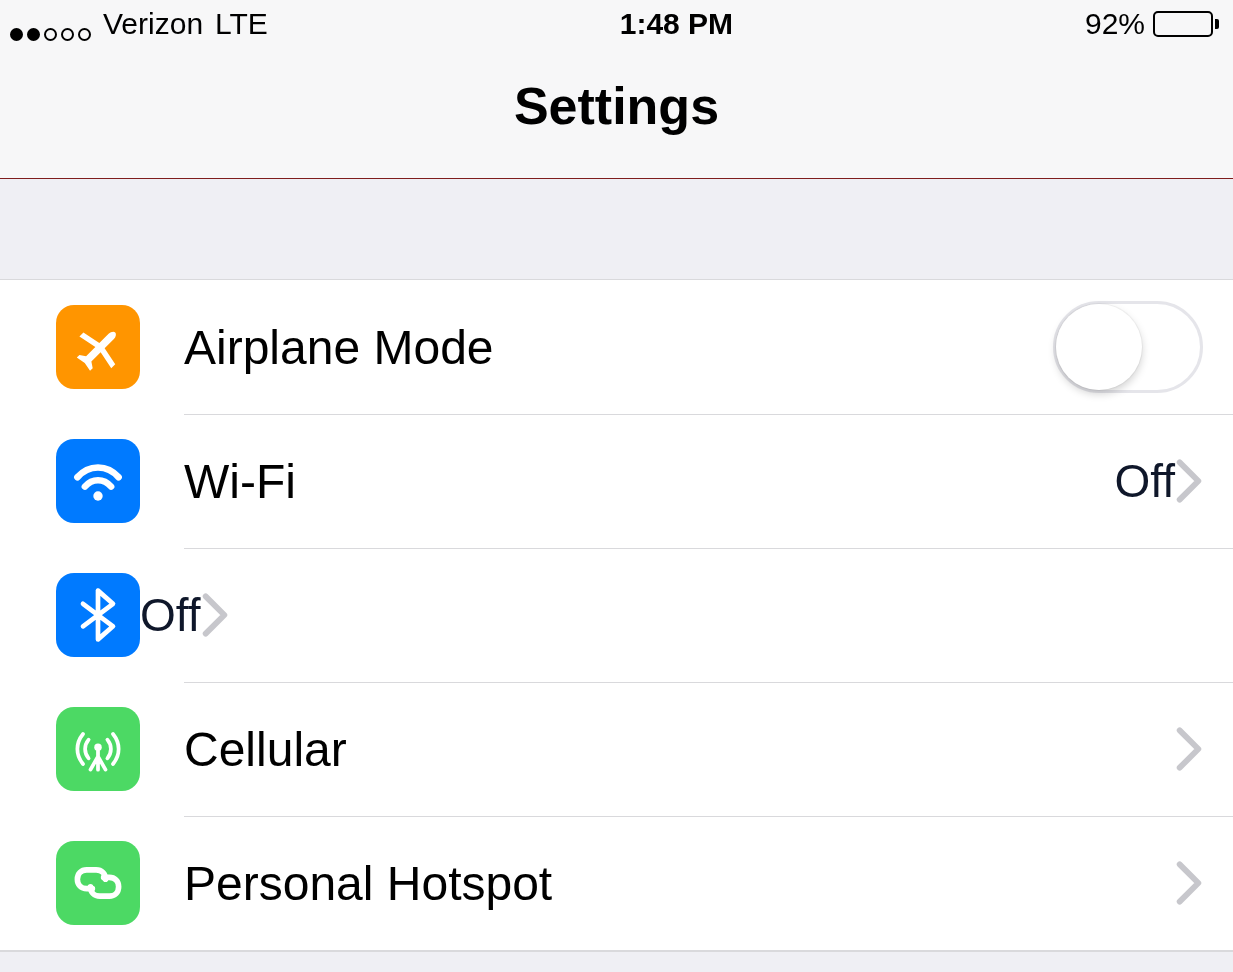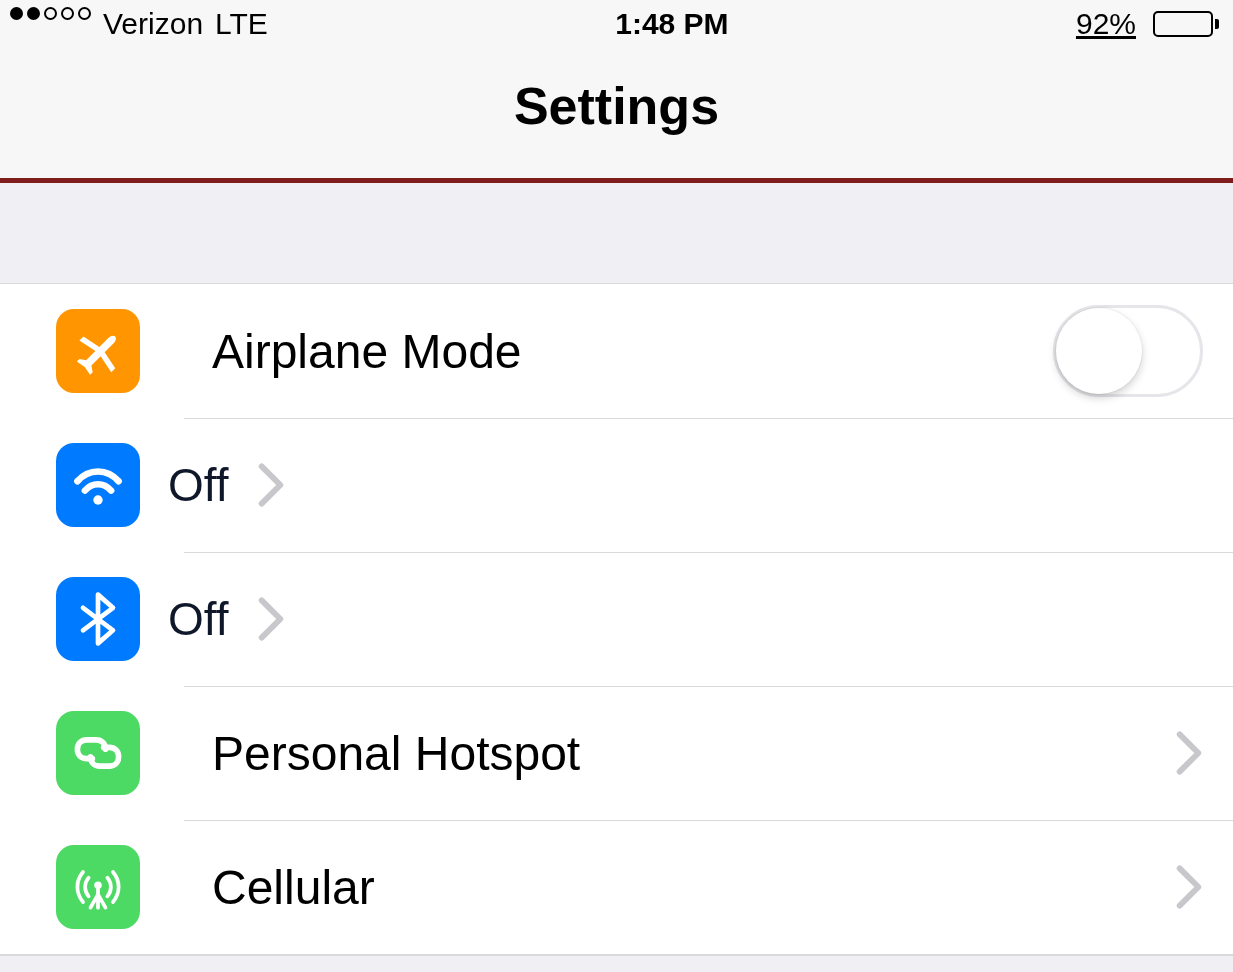--- a/index.html
+++ b/index.html
@@ -24,7 +24,7 @@
   }
   .status-left {
     display: flex;
-    align-items: flex-start;
+    align-items: flex-end;
     gap: 12px;
   }
   .signal-dots {

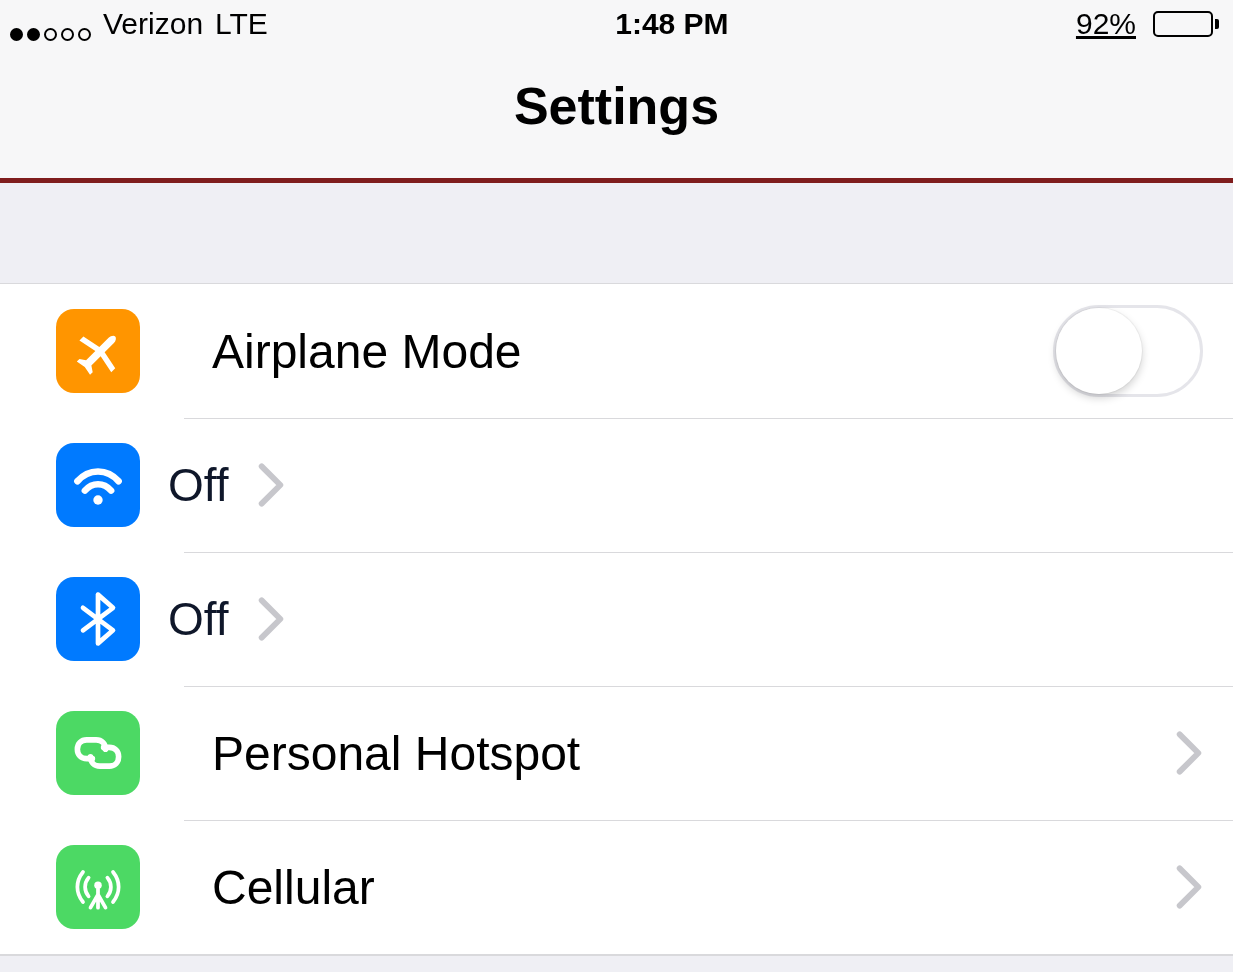--- a/index.html
+++ b/index.html
@@ -47,8 +47,7 @@
   .status-right {
     display: flex;
     align-items: center;
-    gap: 17px;
-    text-decoration: underline;
+    gap: 8px;
   }
   .battery-icon {
     display: inline-flex;

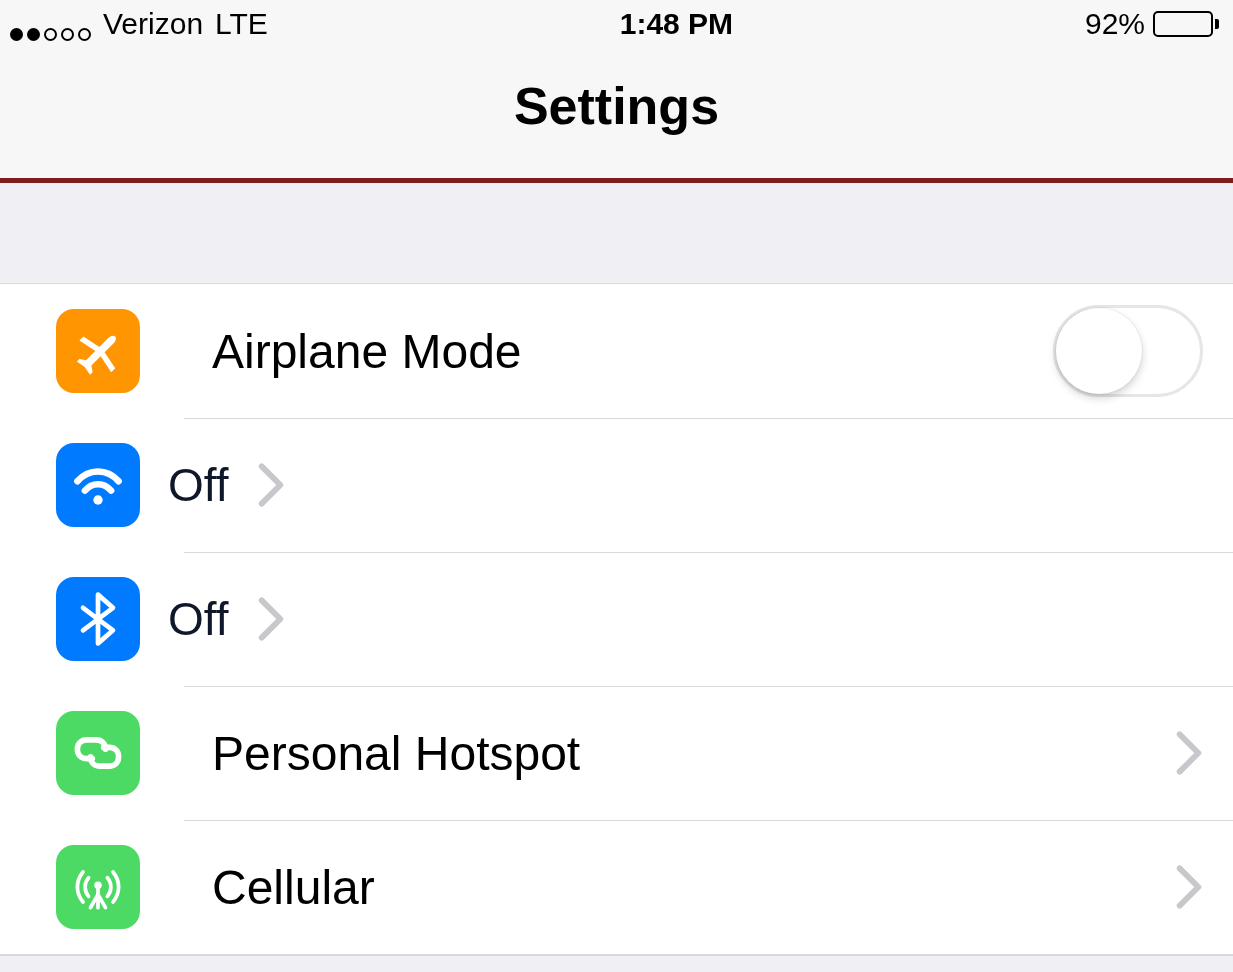--- a/index.html
+++ b/index.html
@@ -78,7 +78,7 @@
   
   .nav-bar {
     background: #f7f7f8;
-    border-bottom: 5px solid #7f1d1d;
+    border-bottom: 1px solid #7f1d1d;
     text-align: center;
     padding: 28px 0 42px 0;
   }

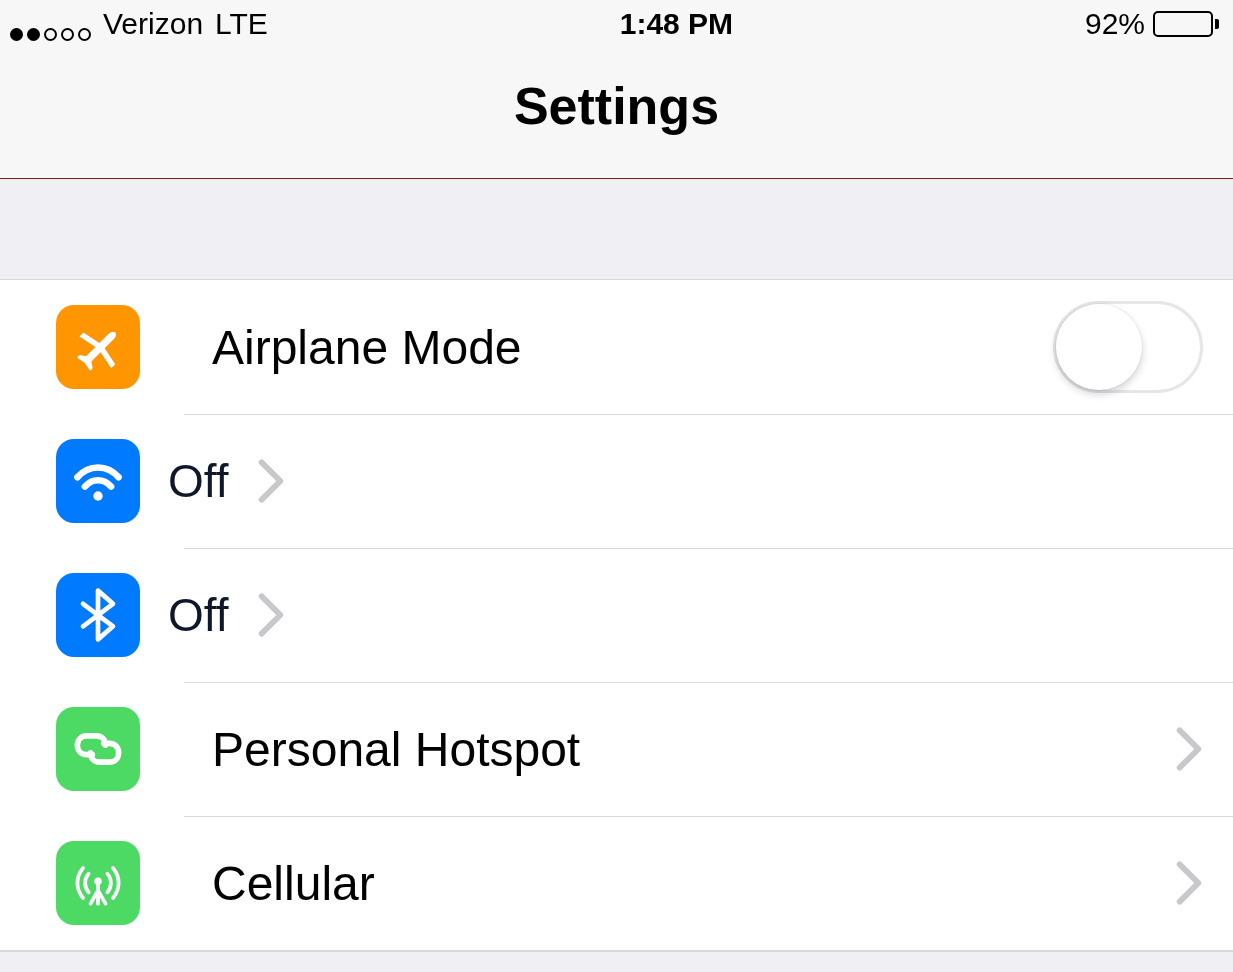--- a/index.html
+++ b/index.html
@@ -101,7 +101,6 @@
     min-height: 134px;
     padding: 0 30px 0 56px;
     position: relative;
-    gap: 28px;
   }
   .row + .row::before {
     content: "";

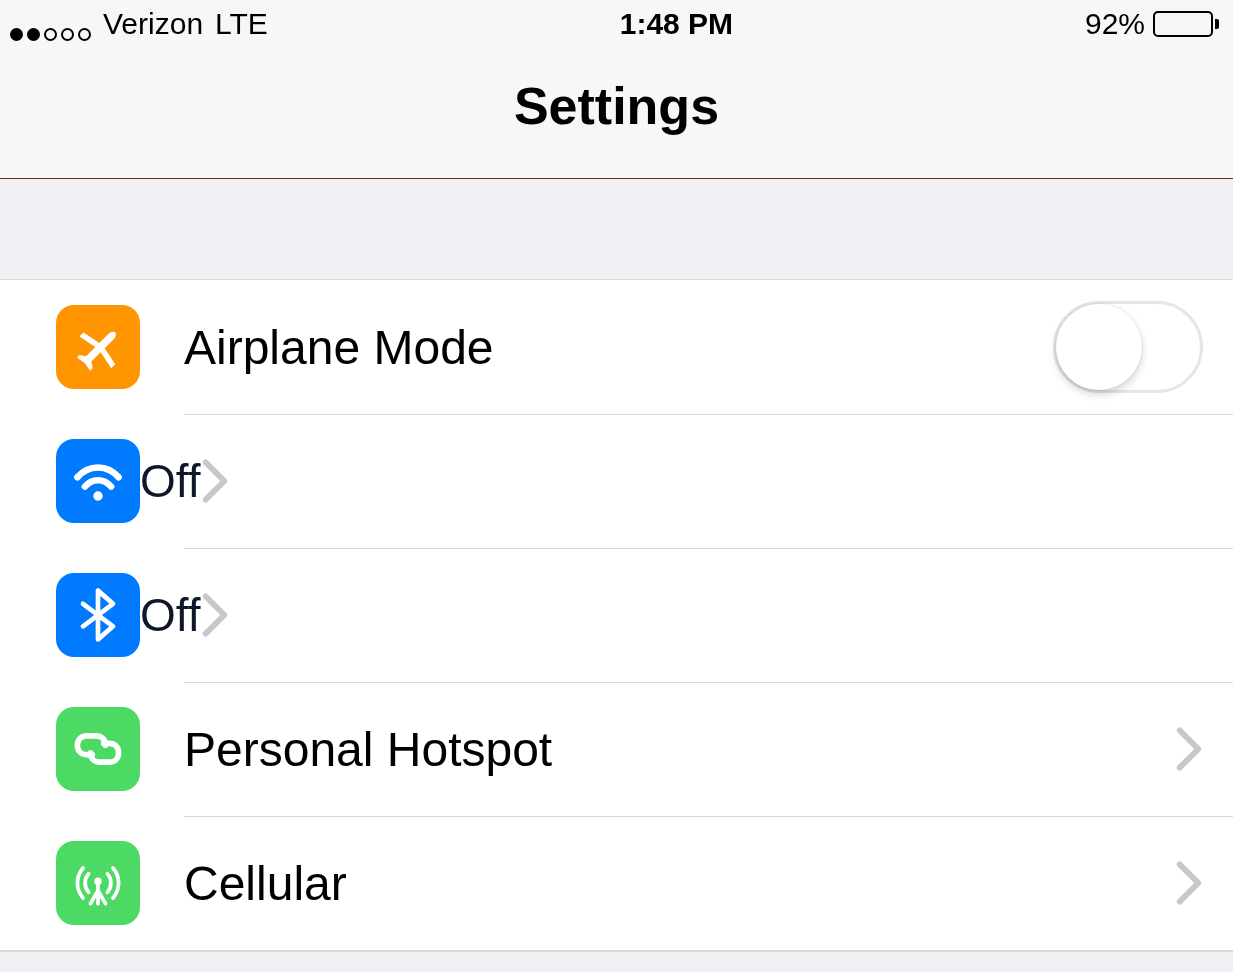--- a/index.html
+++ b/index.html
@@ -223,6 +223,7 @@
         <circle cx="32" cy="48" r="5" fill="#fff"></circle>
       </svg>
     </span>
+    <span class="row-label">Wi-Fi</span>
     <span class="row-value">Off</span>
     <span class="chevron">
       <svg viewBox="0 0 24 40">

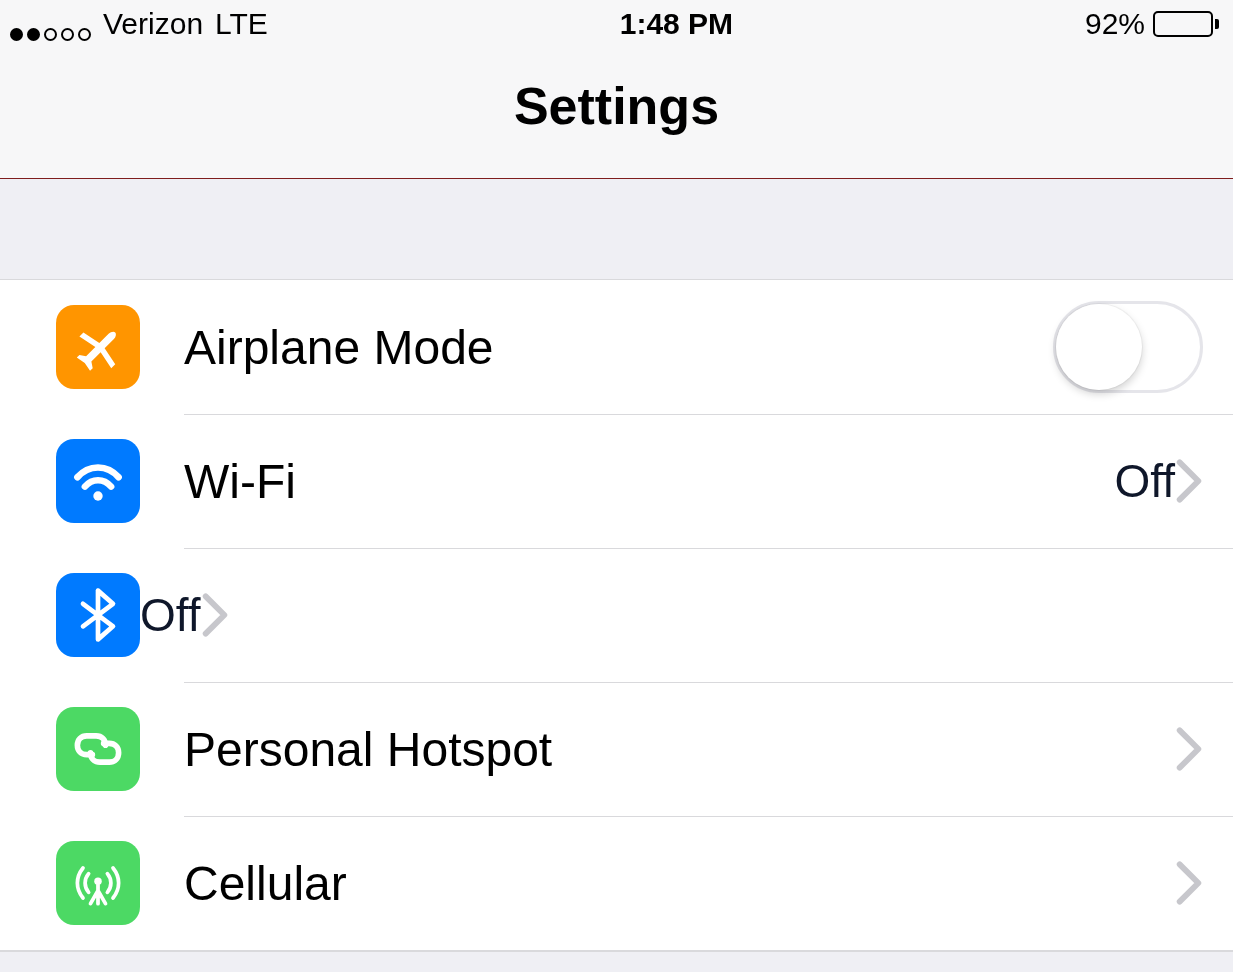--- a/index.html
+++ b/index.html
@@ -249,21 +249,6 @@
   <div class="row">
     <span class="row-icon bg-green">
       <svg viewBox="0 0 64 64">
-        <path fill="none" stroke="#fff" stroke-width="6" stroke-linecap="round" d="M26 38h-6c-6 0-10-4-10-10s4-10 10-10h10c6 0 10 4 10 10"></path>
-        <path fill="none" stroke="#fff" stroke-width="6" stroke-linecap="round" d="M38 26h6c6 0 10 4 10 10s-4 10-10 10H34c-6 0-10-4-10-10"></path>
-      </svg>
-    </span>
-    <span class="row-label">Personal Hotspot</span>
-    <span class="chevron">
-      <svg viewBox="0 0 24 40">
-          <path fill="none" stroke="currentColor" stroke-width="5" stroke-linecap="round" stroke-linejoin="round" d="M4 4l16 16L4 36"></path>
-        </svg>
-    </span>
-  </div>
-
-  <div class="row">
-    <span class="row-icon bg-green">
-      <svg viewBox="0 0 64 64">
         <path fill="none" stroke="#fff" stroke-width="4" stroke-linecap="round" d="M16 16c-8 10-8 22 0 32M48 16c8 10 8 22 0 32"></path>
         <path fill="none" stroke="#fff" stroke-width="4" stroke-linecap="round" d="M22 22c-5 6-5 14 0 20M42 22c5 6 5 14 0 20"></path>
         <circle cx="32" cy="30" r="4" fill="#fff"></circle>
@@ -278,6 +263,21 @@
     </span>
   </div>
 
+  <div class="row">
+    <span class="row-icon bg-green">
+      <svg viewBox="0 0 64 64">
+        <path fill="none" stroke="#fff" stroke-width="6" stroke-linecap="round" d="M26 38h-6c-6 0-10-4-10-10s4-10 10-10h10c6 0 10 4 10 10"></path>
+        <path fill="none" stroke="#fff" stroke-width="6" stroke-linecap="round" d="M38 26h6c6 0 10 4 10 10s-4 10-10 10H34c-6 0-10-4-10-10"></path>
+      </svg>
+    </span>
+    <span class="row-label">Personal Hotspot</span>
+    <span class="chevron">
+      <svg viewBox="0 0 24 40">
+          <path fill="none" stroke="currentColor" stroke-width="5" stroke-linecap="round" stroke-linejoin="round" d="M4 4l16 16L4 36"></path>
+        </svg>
+    </span>
+  </div>
+
 </div>
 
 <div class="bottom-hair"></div>

